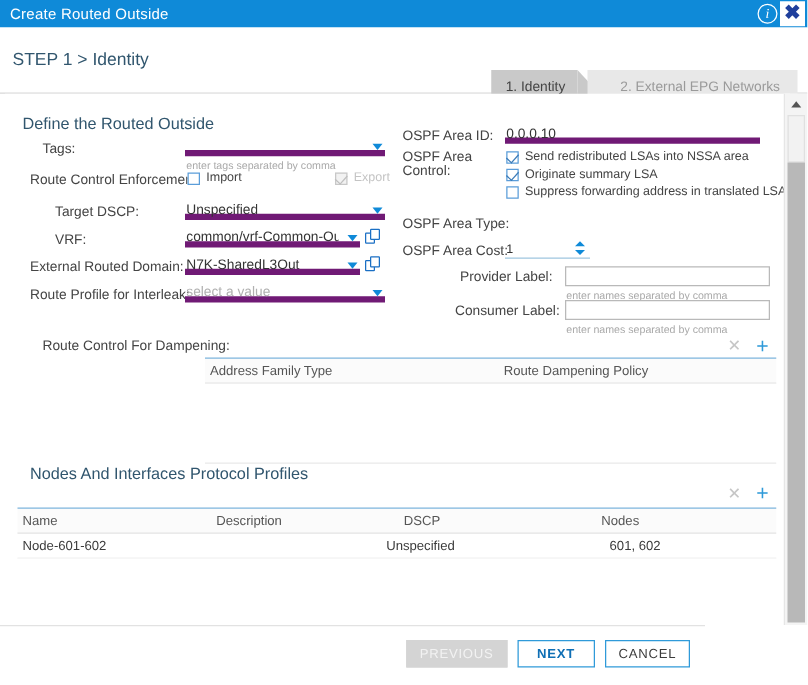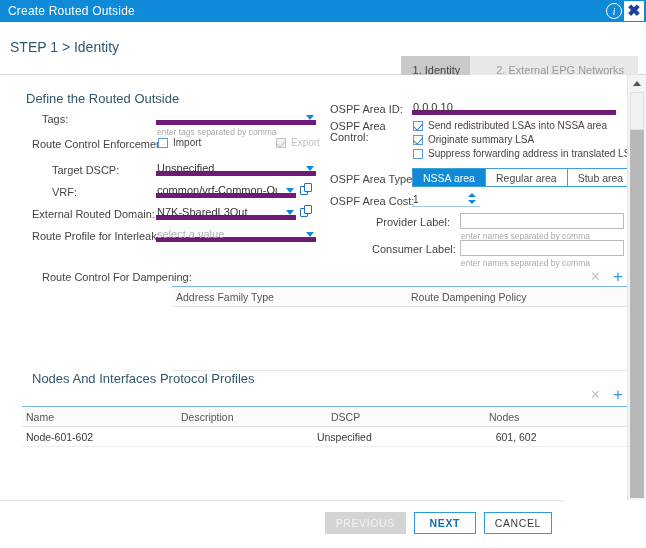--- a/index.html
+++ b/index.html
@@ -116,7 +116,7 @@
     background: #e8e8e8;
     color: #9a9a9a;
     padding: 0 14px 0 26px;
-    margin-left: 0;
+    margin-left: 8px;
   }
 
   

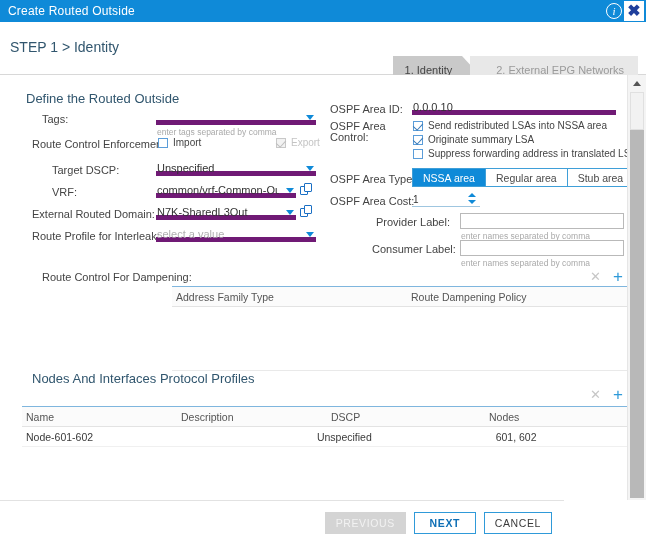--- a/index.html
+++ b/index.html
@@ -122,7 +122,7 @@
   
   .content {
     position: absolute;
-    left: 12px; top: 75px;
+    left: 4px; top: 75px;
     width: 628px; height: 425px;
     background: #ffffff;
     overflow: hidden;

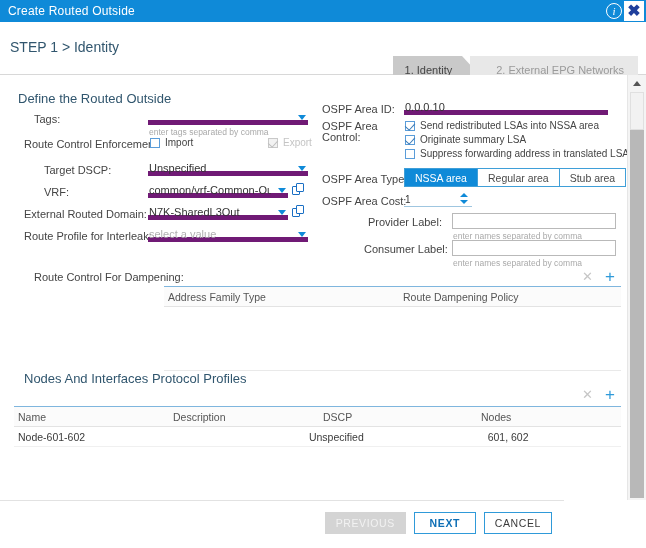--- a/index.html
+++ b/index.html
@@ -523,11 +523,6 @@
   <div class="cbx-label" style="left:416px; top:73px;">Suppress forwarding address in translated LSA</div>
 
   <div class="row-label" style="left:318px; top:98px; width:78px;">OSPF Area Type:</div>
-  <div class="segmented" style="left:400px; top:93px;">
-    <div class="seg active">NSSA area</div>
-    <div class="seg">Regular area</div>
-    <div class="seg">Stub area</div>
-  </div>
 
   <div class="row-label" style="left:318px; top:120px; width:78px;">OSPF Area Cost:</div>
   <div class="spinner" style="left:400px; top:117px; width:68px;">

